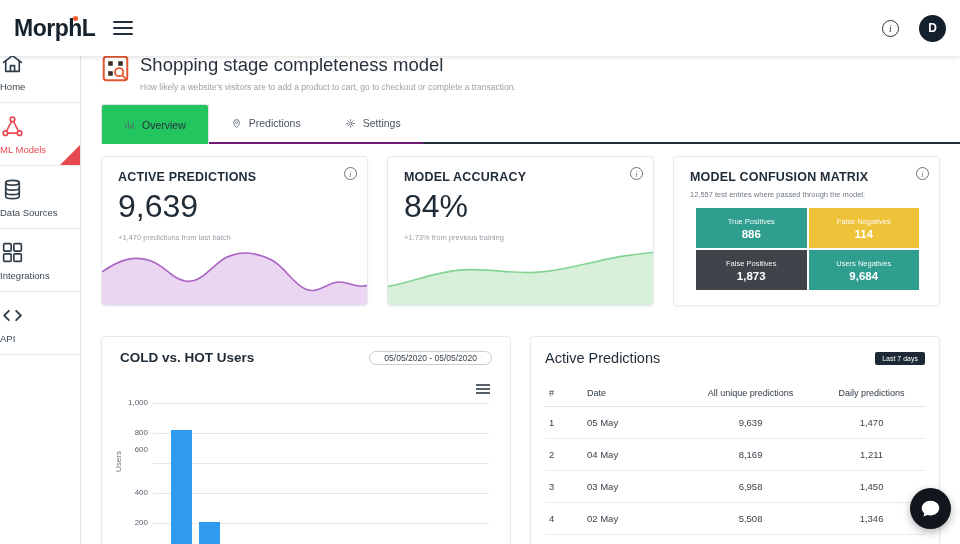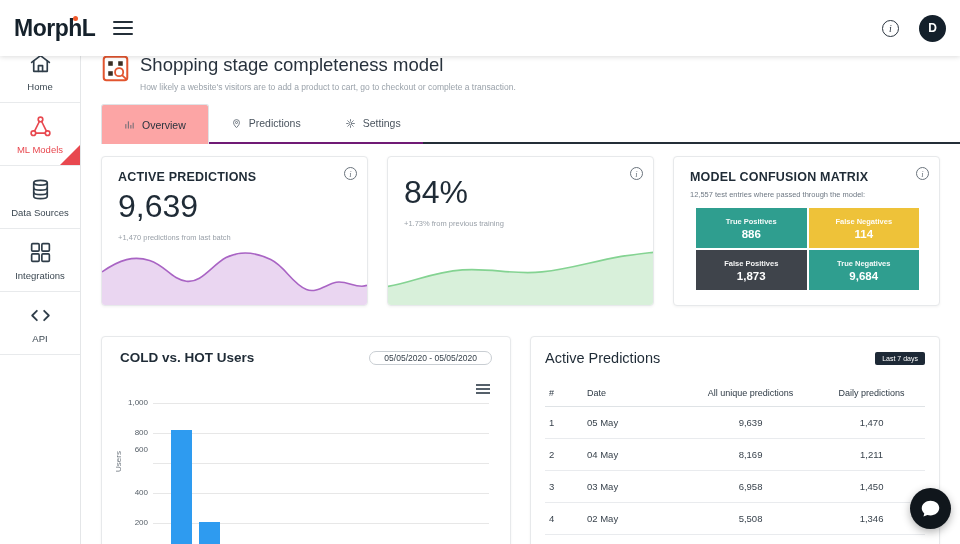--- a/index.html
+++ b/index.html
@@ -24,7 +24,7 @@
   .sidebar { position:absolute; top:40px; left:0; bottom:0; width:81px; background:#fff;
     border-right:1px solid #e4e6e8; z-index:10; }
   .side-item { position:relative; height:63px; border-bottom:1px solid #e8eaec; display:flex;
-    flex-direction:column; align-items:center; justify-content:center; gap:5px; cursor:pointer; }
+    flex-direction:column; align-items:flex-start; justify-content:center; gap:5px; cursor:pointer; }
   .side-item svg { width:25px; height:25px; }
   .side-label { font-size:9.5px; color:#3c4852; }
   .side-item.active .side-label { color:#e8484f; }

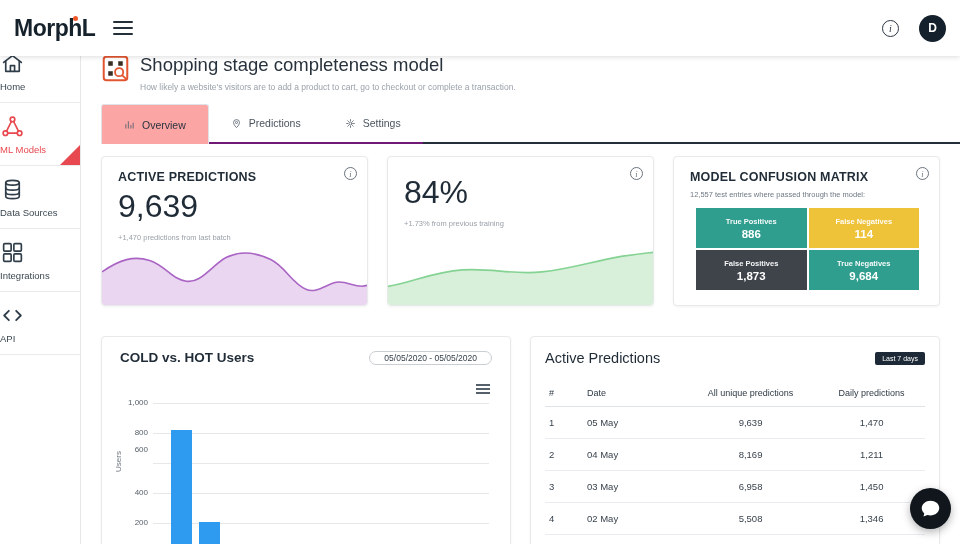--- a/index.html
+++ b/index.html
@@ -45,7 +45,7 @@
   .tab { display:flex; align-items:center; gap:7px; padding:0 22px; font-size:10.5px;
     color:#4a545e; cursor:pointer; border-bottom:2px solid #701a75; }
   .tab svg { width:11px; height:11px; }
-  .tab.active { background:#fca5a5; border:1px solid #dfe3e6; border-bottom:none; border-radius:3px 3px 0 0; color:#28323d; }
+  .tab.active { background:#22c55e; border:1px solid #dfe3e6; border-bottom:none; border-radius:3px 3px 0 0; color:#28323d; }
   .tab-filler { flex:1; border-bottom:2px solid #242e38; }
 
   

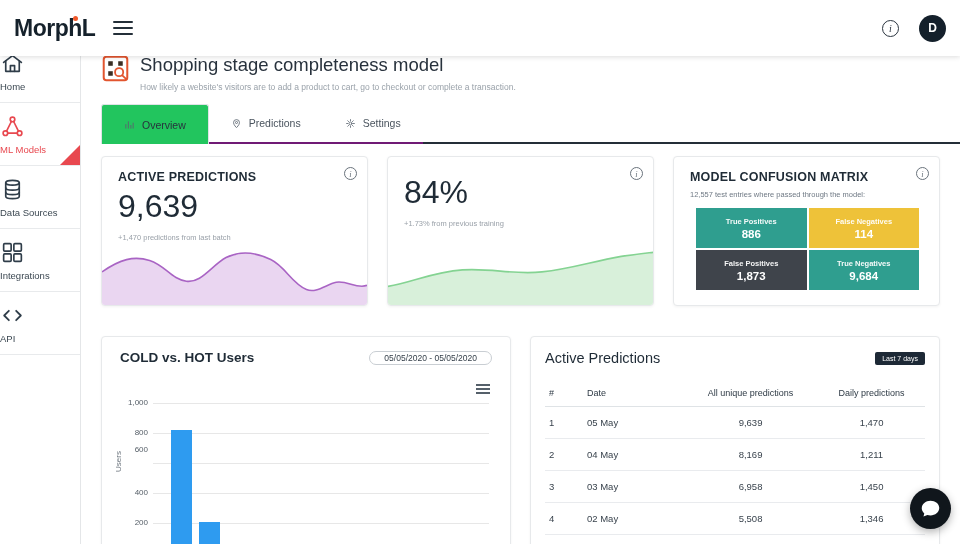--- a/index.html
+++ b/index.html
@@ -242,6 +242,7 @@
     </div>
 
     <div class="stat-card">
+      <div class="stat-title">MODEL ACCURACY</div>
       <div class="info-badge">
           <span>i</span>
         </div>

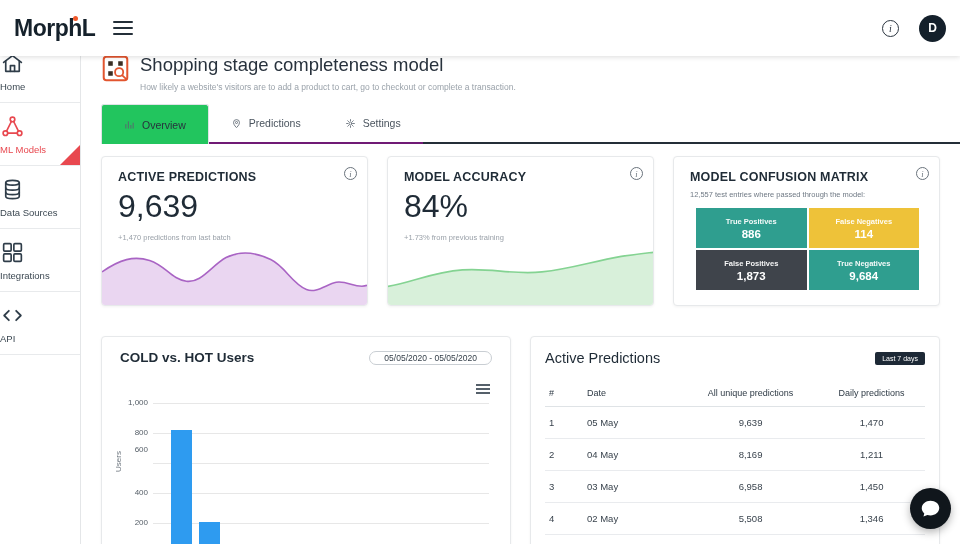--- a/index.html
+++ b/index.html
@@ -63,7 +63,7 @@
   .cm-sub { font-size:7.5px; color:#6f7984; margin-top:6px; }
   .cm-grid { display:grid; grid-template-columns:1fr 1fr; gap:2px; margin:9px 4px 0 6px; }
   .cm-cell { height:40px; display:flex; flex-direction:column; align-items:center; justify-content:center; color:#fff; }
-  .cm-label { font-size:7.5px; opacity:.95;font-weight:bold; }
+  .cm-label { font-size:7.5px; opacity:.95; }
   .cm-value { font-size:11.5px; font-weight:bold; margin-top:2px; }
 
   

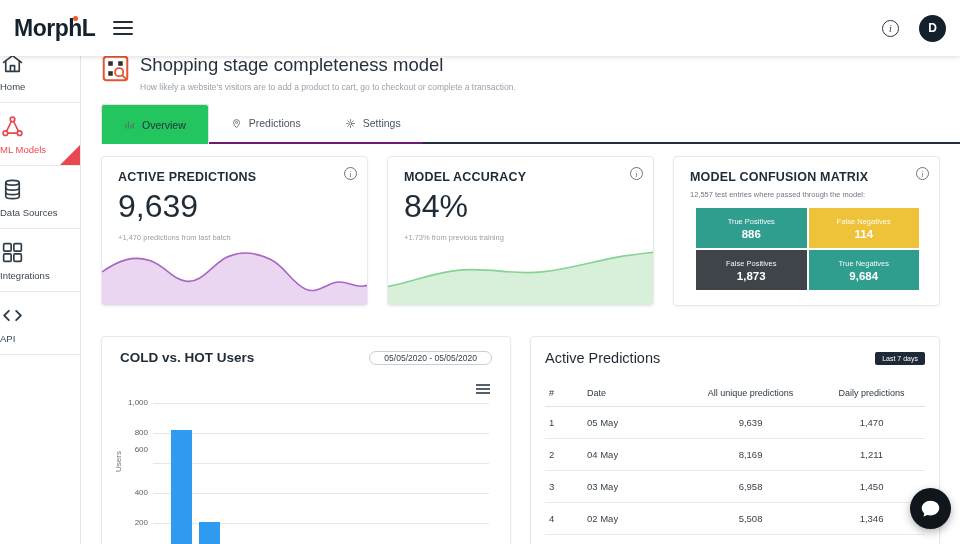--- a/index.html
+++ b/index.html
@@ -274,7 +274,7 @@
           <span class="cm-value">1,873</span>
         </div>
         <div class="cm-cell" style="background-color: rgb(47, 158, 143);">
-          <span class="cm-label">True Negatives</span>
+          <span class="cm-label">Users Negatives</span>
           <span class="cm-value">9,684</span>
         </div>
       </div>

